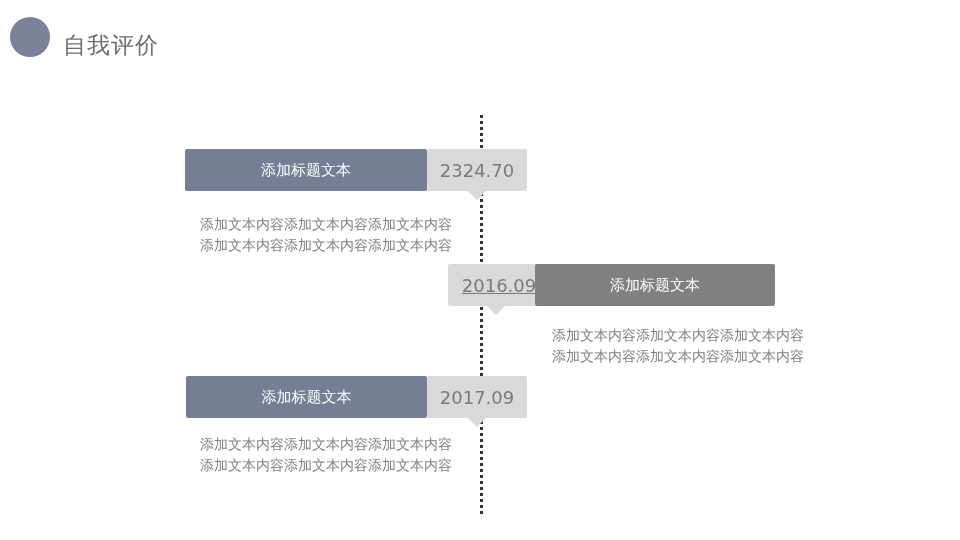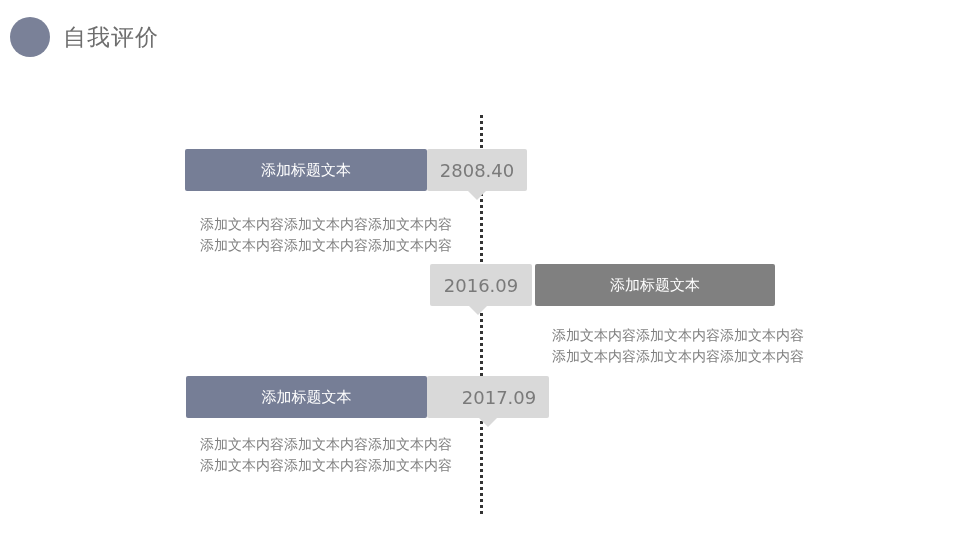--- a/index.html
+++ b/index.html
@@ -13,7 +13,7 @@
     border-radius: 50%; background: #7a8198;
   }
   .header-title {
-    position: absolute; left: 63px; top: 21px; font-size: 23px; color: #6e6e6e;
+    position: absolute; left: 63px; top: 29px; font-size: 23px; color: #6e6e6e;
     letter-spacing: 1px; line-height: 32px;
   }
   .timeline-line {

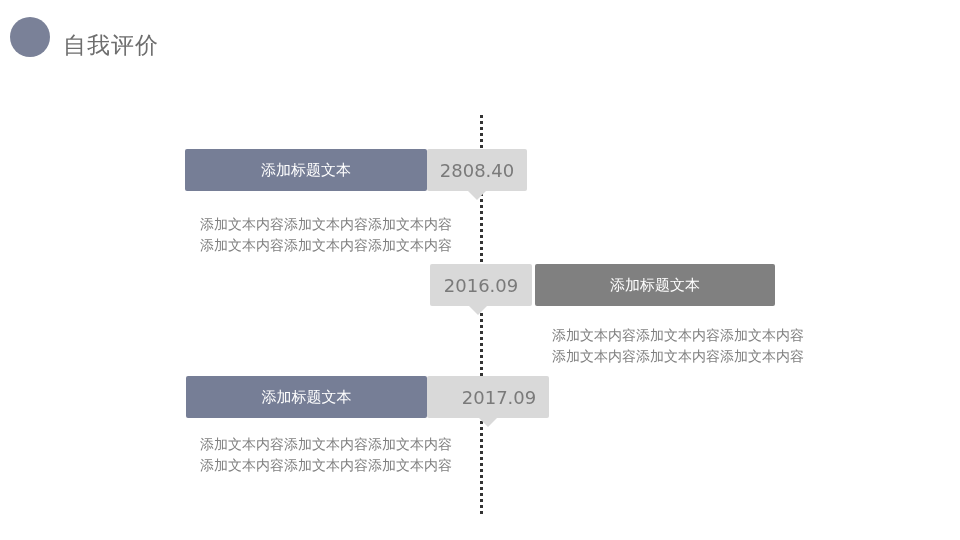--- a/index.html
+++ b/index.html
@@ -55,7 +55,7 @@
 
 <div>
   <div class="title-bar blue" style="left:185px; top:149px; width:242px;">添加标题文本</div>
-  <div class="date-box" style="left:427px; top:149px; width:100px;">2808.40</div>
+  <div class="date-box" style="left:427px; top:149px; width:100px;">2324.70</div>
   <div class="desc" style="left:200px; top:214px;">
     <div>添加文本内容添加文本内容添加文本内容</div>
     <div>添加文本内容添加文本内容添加文本内容</div>

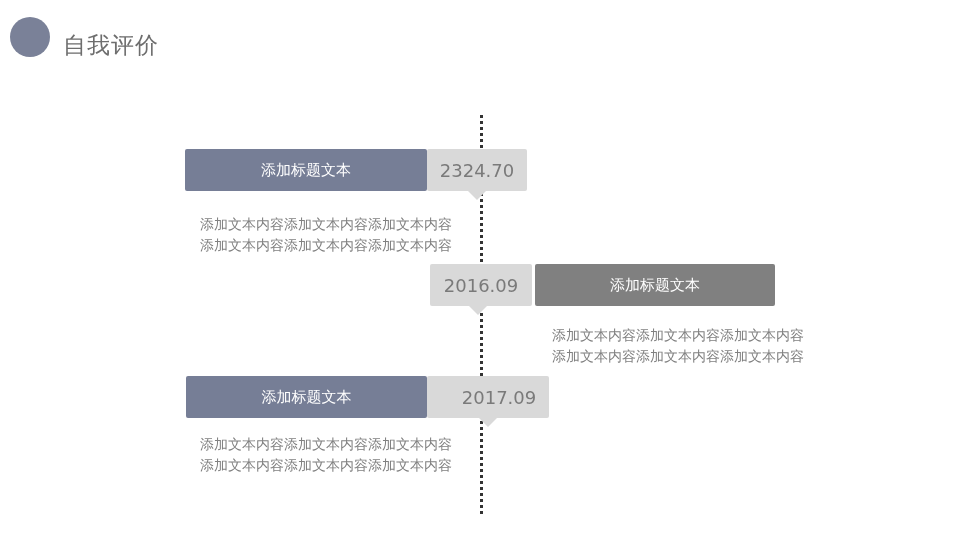--- a/index.html
+++ b/index.html
@@ -63,7 +63,7 @@
 </div>
 
 <div>
-  <div class="date-box left-pointer" style="left:430px; top:264px; width:102px;">2016.09</div>
+  <div class="date-box left-pointer" style="left:448px; top:264px; width:102px;text-decoration:underline;">2016.09</div>
   <div class="title-bar gray" style="left:535px; top:264px; width:240px;">添加标题文本</div>
   <div class="desc" style="left:552px; top:325px;">
     <div>添加文本内容添加文本内容添加文本内容</div>

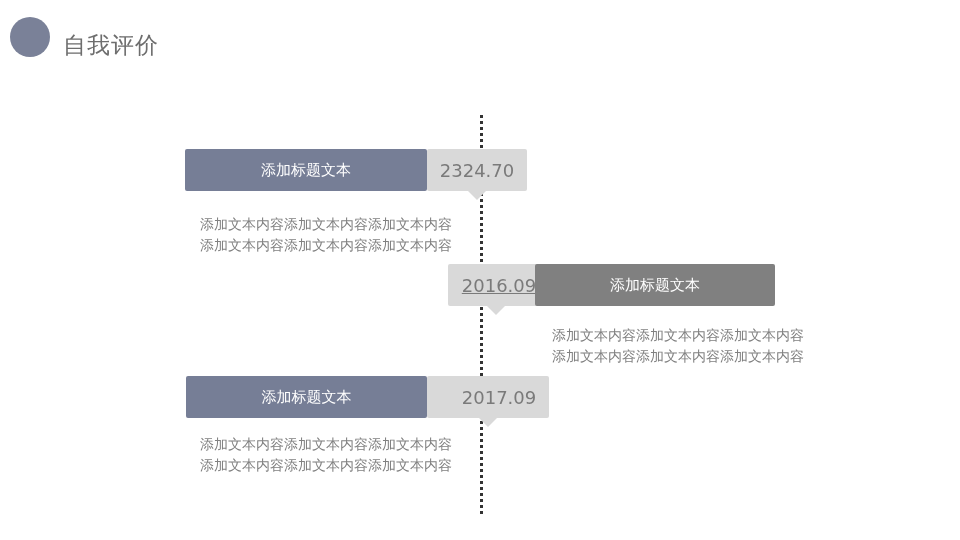--- a/index.html
+++ b/index.html
@@ -73,7 +73,7 @@
 
 <div>
   <div class="title-bar blue" style="left:186px; top:376px; width:241px;">添加标题文本</div>
-  <div class="date-box" style="left:427px; top:376px; width:100px;padding-left:22px;">2017.09</div>
+  <div class="date-box" style="left:427px; top:376px; width:100px;">2017.09</div>
   <div class="desc" style="left:200px; top:434px;">
     <div>添加文本内容添加文本内容添加文本内容</div>
     <div>添加文本内容添加文本内容添加文本内容</div>

